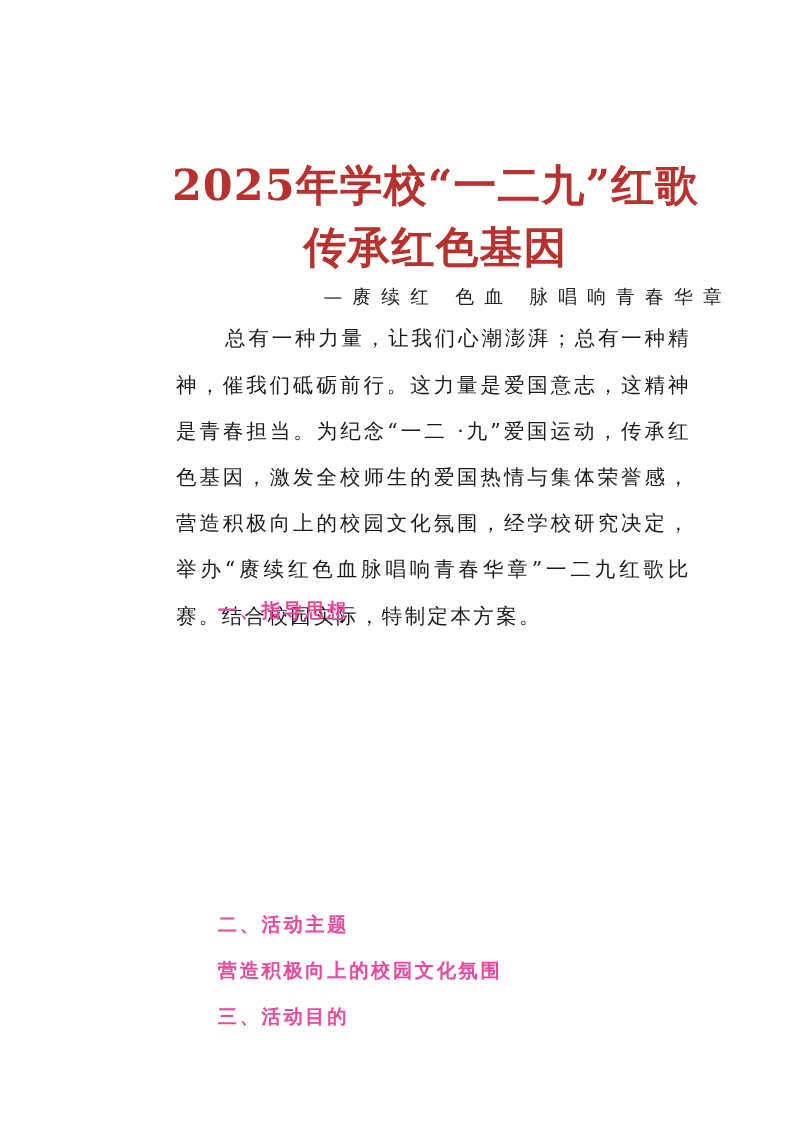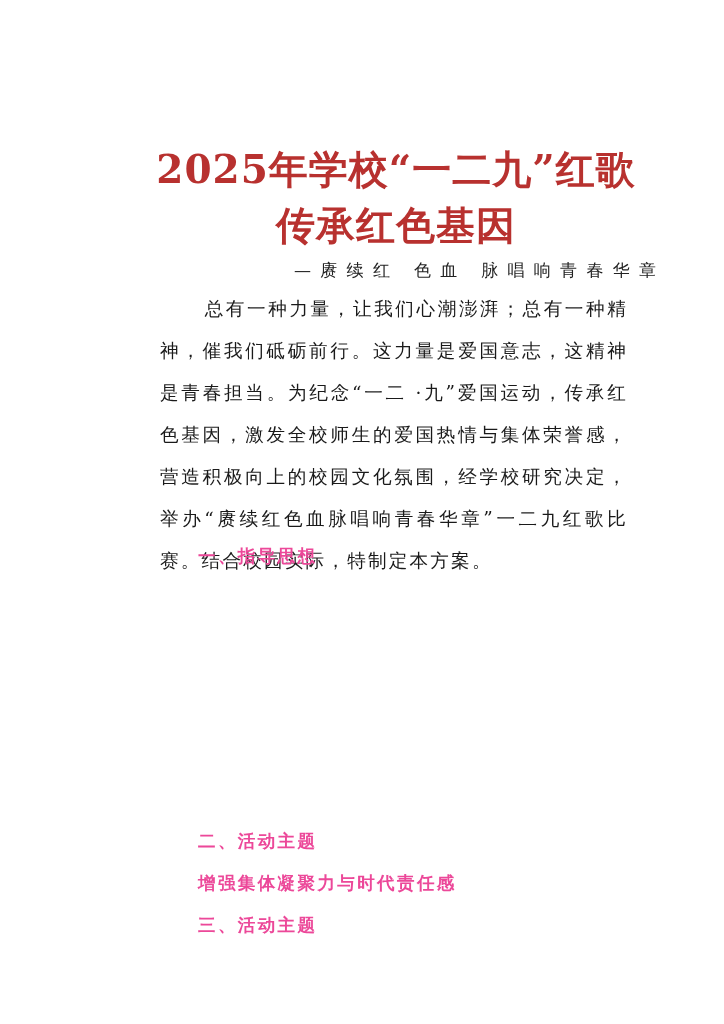--- a/index.html
+++ b/index.html
@@ -96,7 +96,7 @@
 
   <div class="heading" style="top:769px;">二、活动主题</div>
 
-  <div class="heading" style="top:811px;">增强集体凝聚力与时代责任感</div>
+  <div class="heading" style="top:811px;">营造积极向上的校园文化氛围</div>
 
   <div class="heading" style="top:853px;">三、活动主题</div>
 

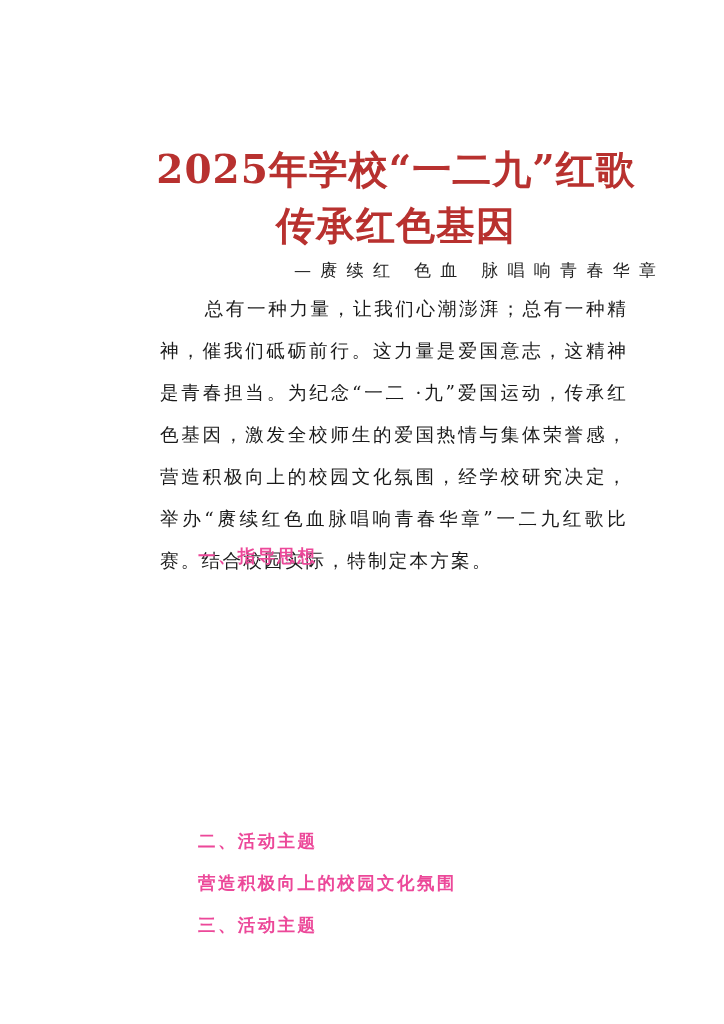--- a/index.html
+++ b/index.html
@@ -98,7 +98,7 @@
 
   <div class="heading" style="top:811px;">营造积极向上的校园文化氛围</div>
 
-  <div class="heading" style="top:853px;">三、活动主题</div>
+  <div class="heading" style="top:853px;">三、活动目的</div>
 
 
 </div>

